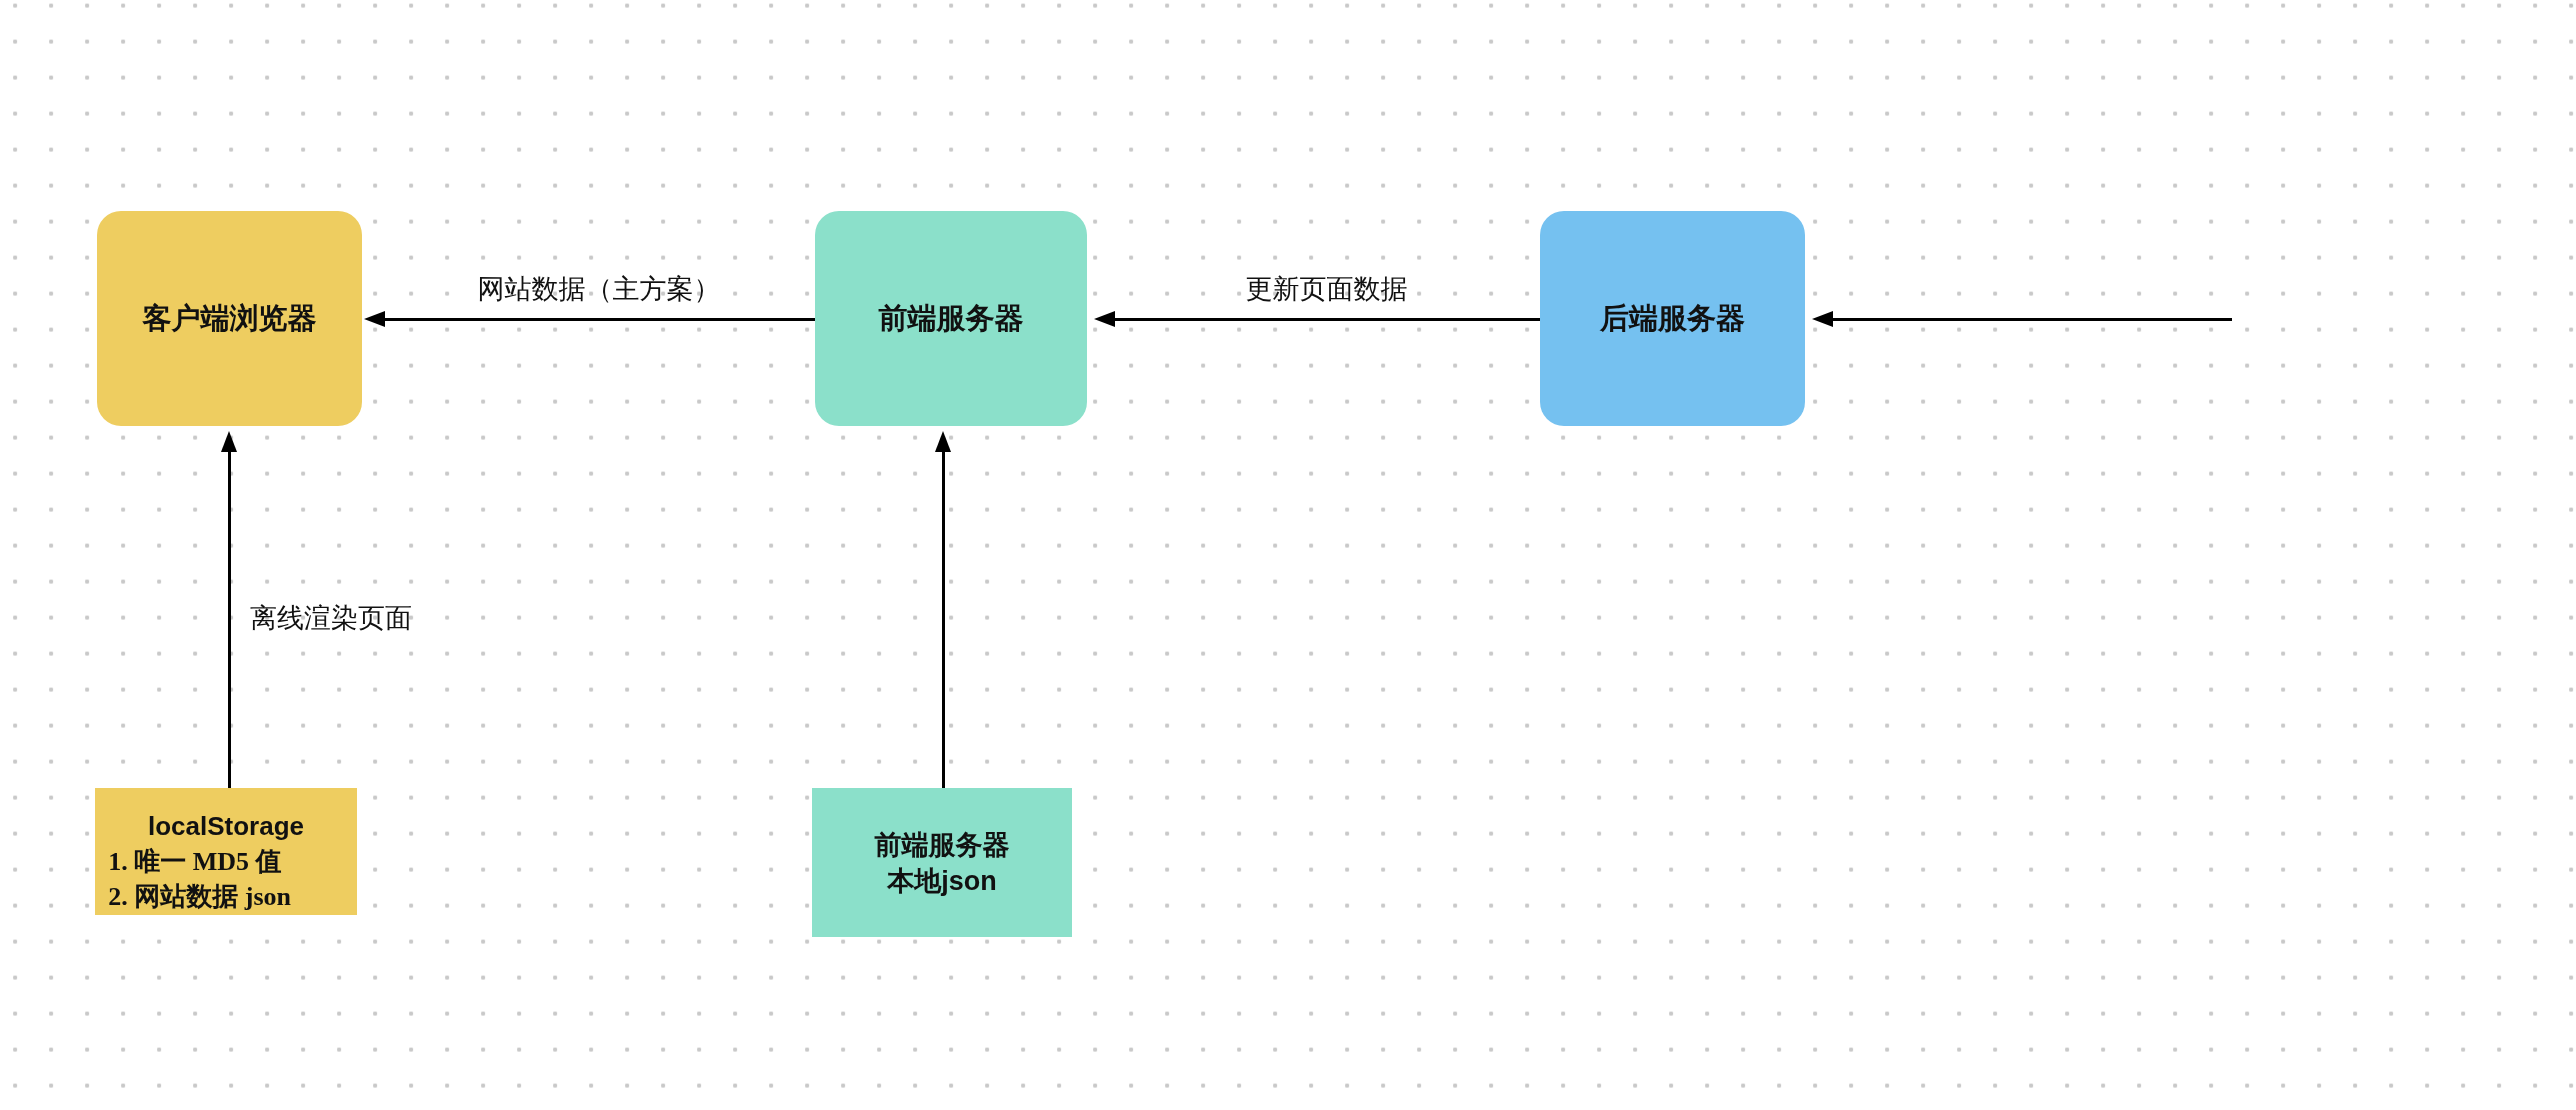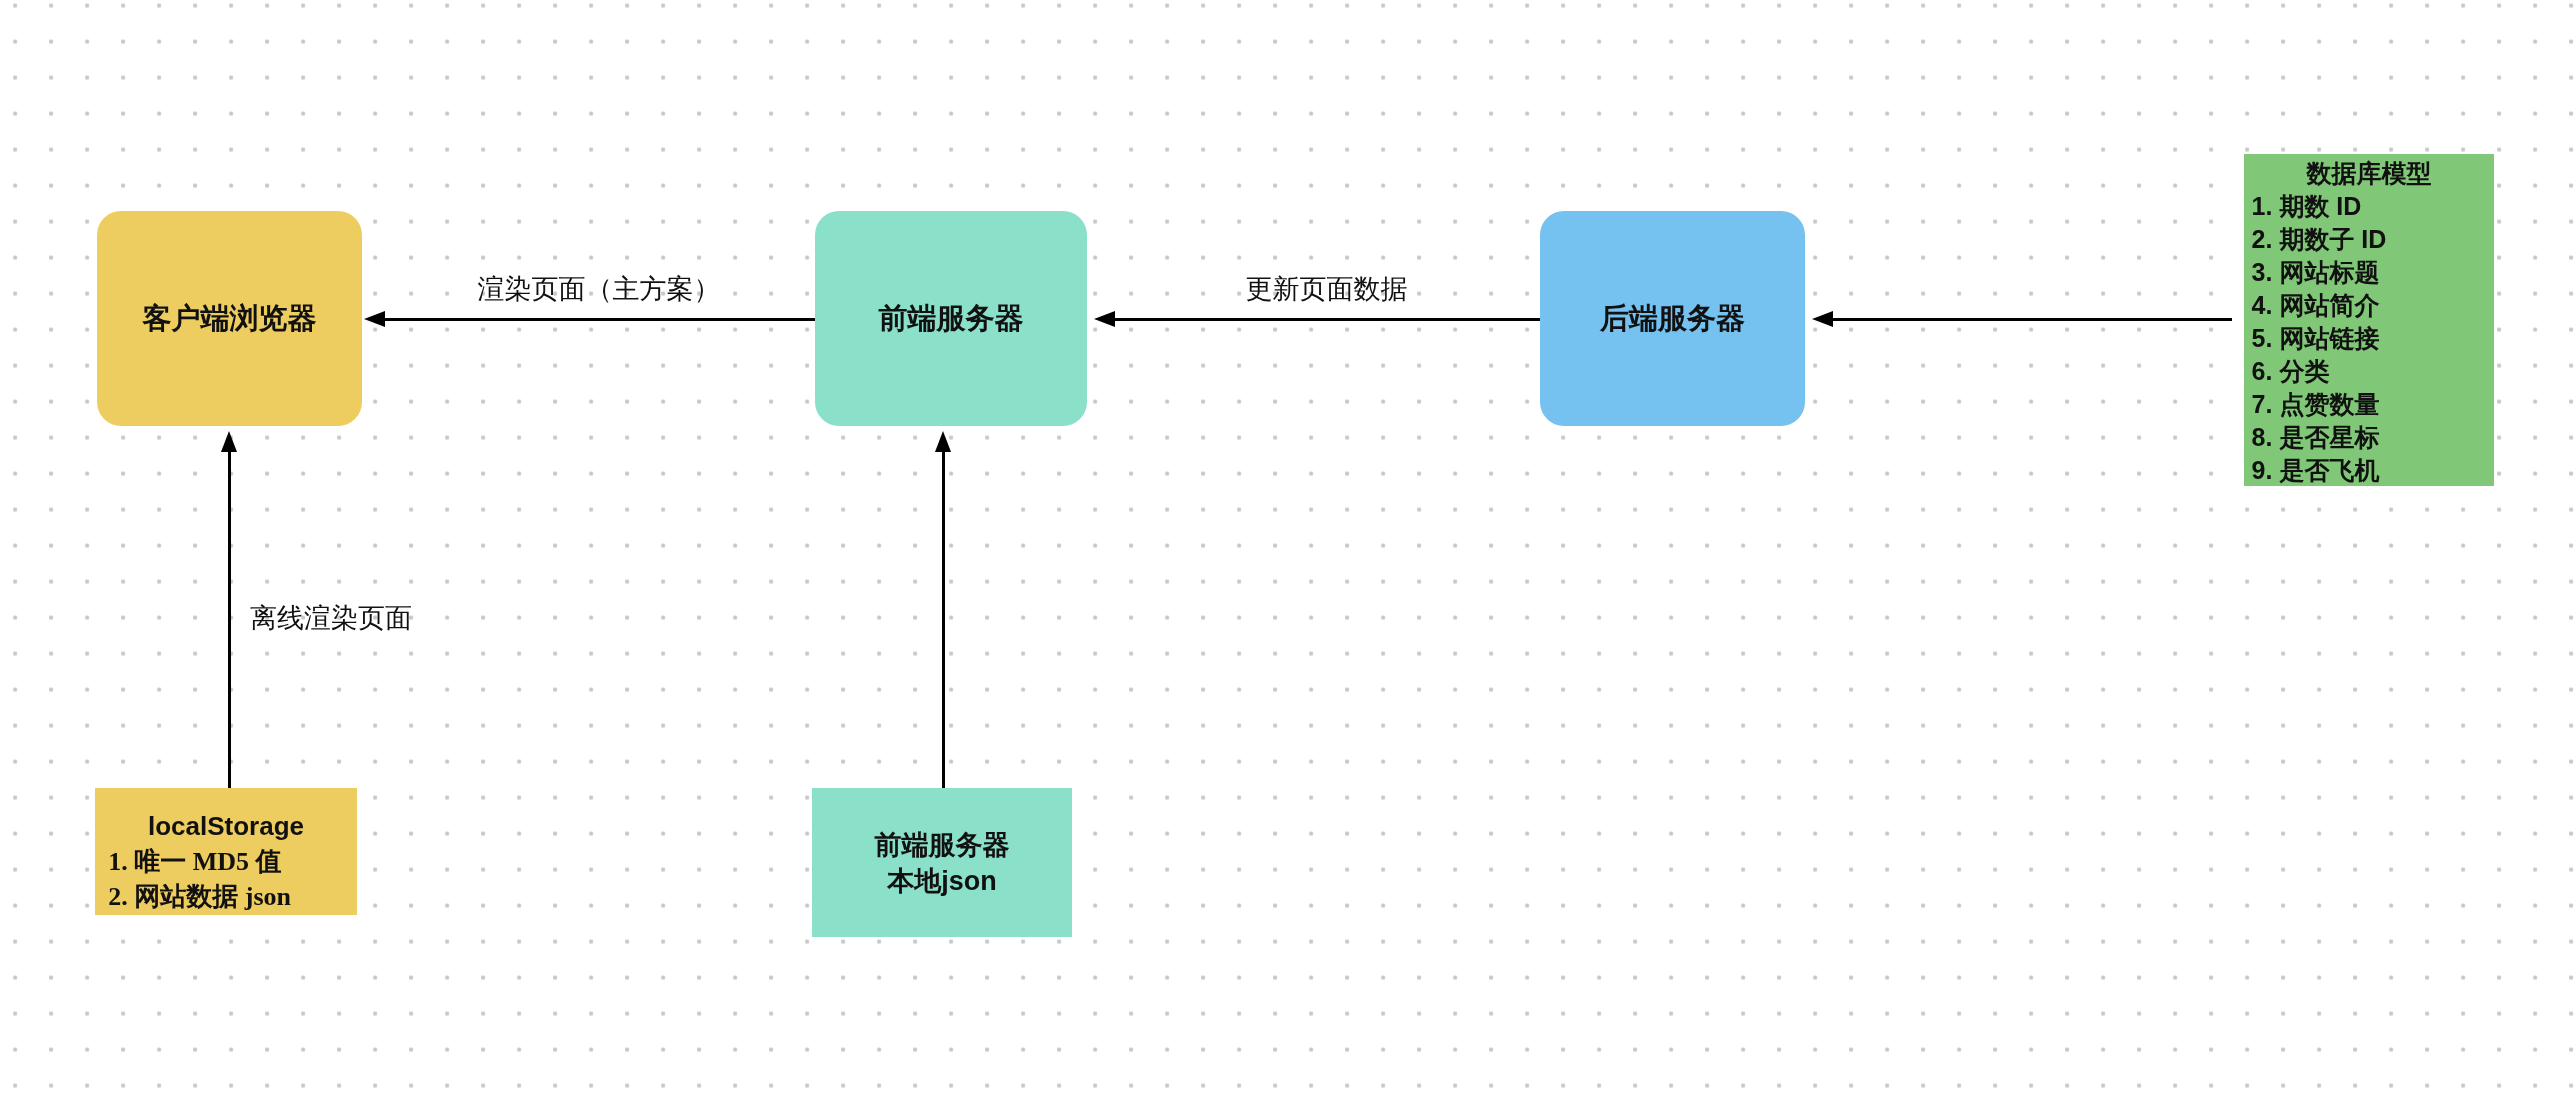--- a/index.html
+++ b/index.html
@@ -53,20 +53,6 @@
     <span>后端服务器</span>
   </div>
 
-  <div class="node db">
-    <div class="db-title">数据库模型</div>
-    <ul>
-      <li>1. 期数 ID</li>
-      <li>2. 期数子 ID</li>
-      <li>3. 网站标题</li>
-      <li>4. 网站简介</li>
-      <li>5. 网站链接</li>
-      <li>6. 分类</li>
-      <li>7. 点赞数量</li>
-      <li>8. 是否星标</li>
-      <li>9. 是否飞机</li>
-    </ul>
-  </div>
 
   <div class="node ls">
     <div class="ls-title">localStorage</div>

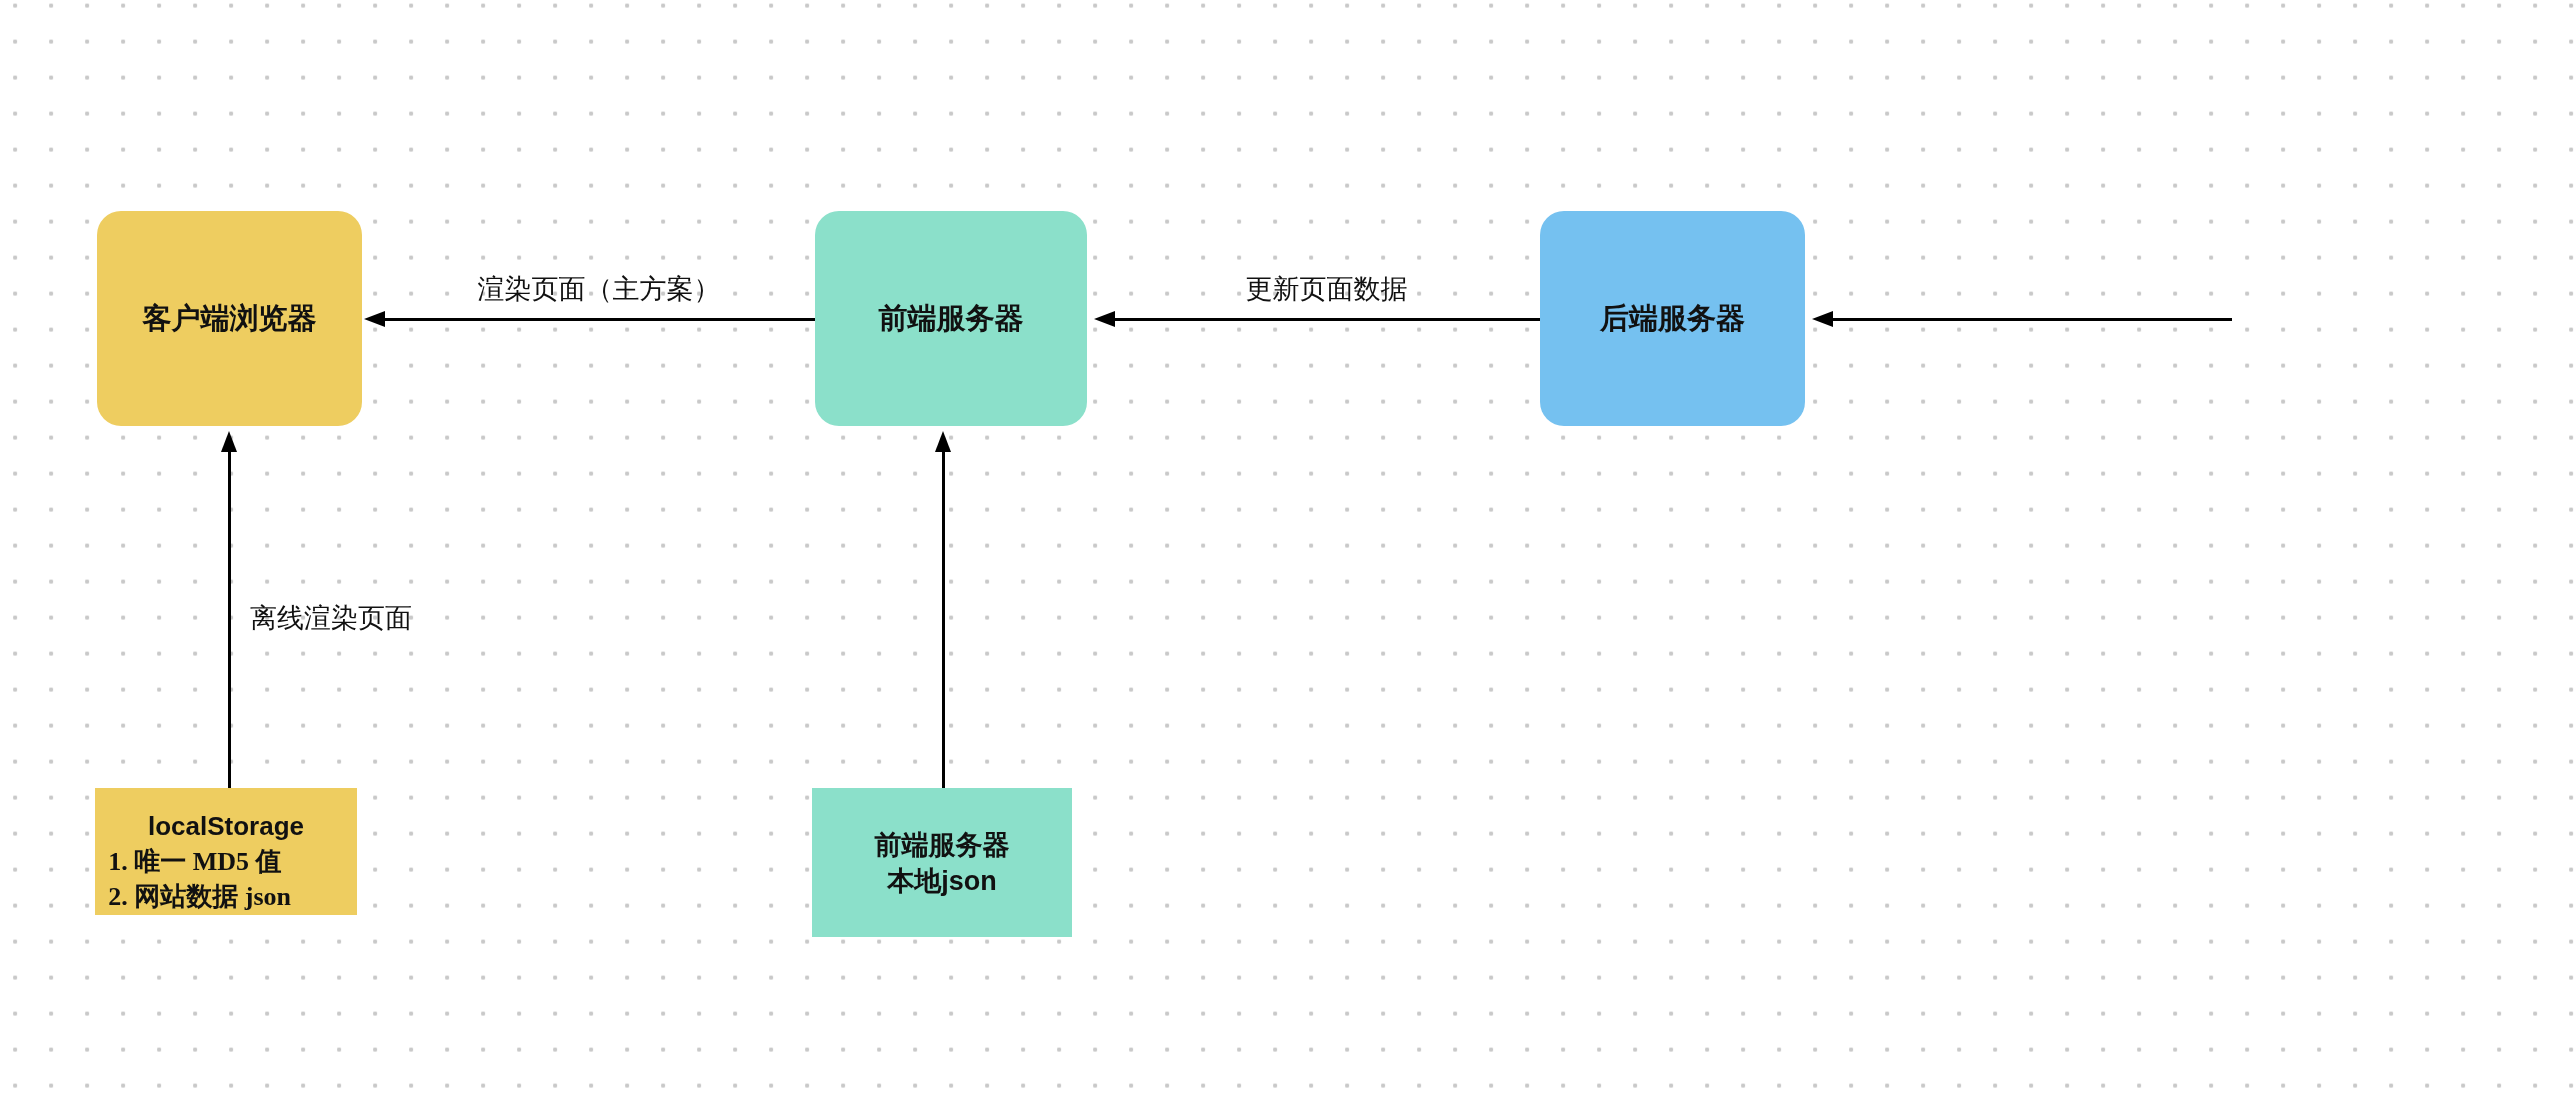--- a/index.html
+++ b/index.html
@@ -69,7 +69,7 @@
 
   <div class="ah ah-left" style="left:364px;top:311px;"></div>
   <div class="edge-line" style="left:383px;top:318px;width:432px;height:2.9px;"></div>
-  <div class="edge-label centered-label" style="left:383px;top:271px;width:432px;">渲染页面（主方案）</div>
+  <div class="edge-label centered-label" style="left:383px;top:271px;width:432px;">网站数据（主方案）</div>
 
   <div class="ah ah-left" style="left:1094px;top:311px;"></div>
   <div class="edge-line" style="left:1113px;top:318px;width:427px;height:2.9px;"></div>

